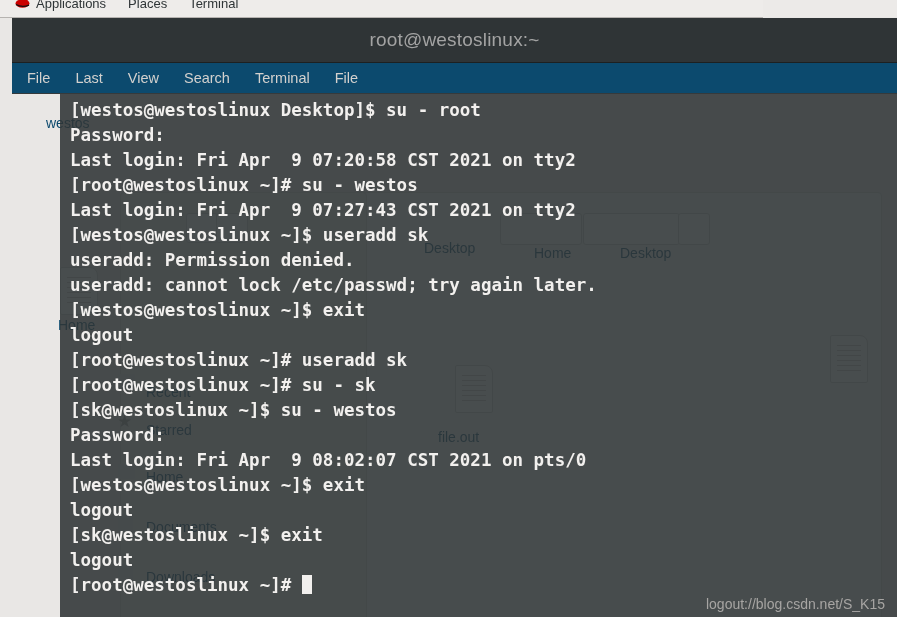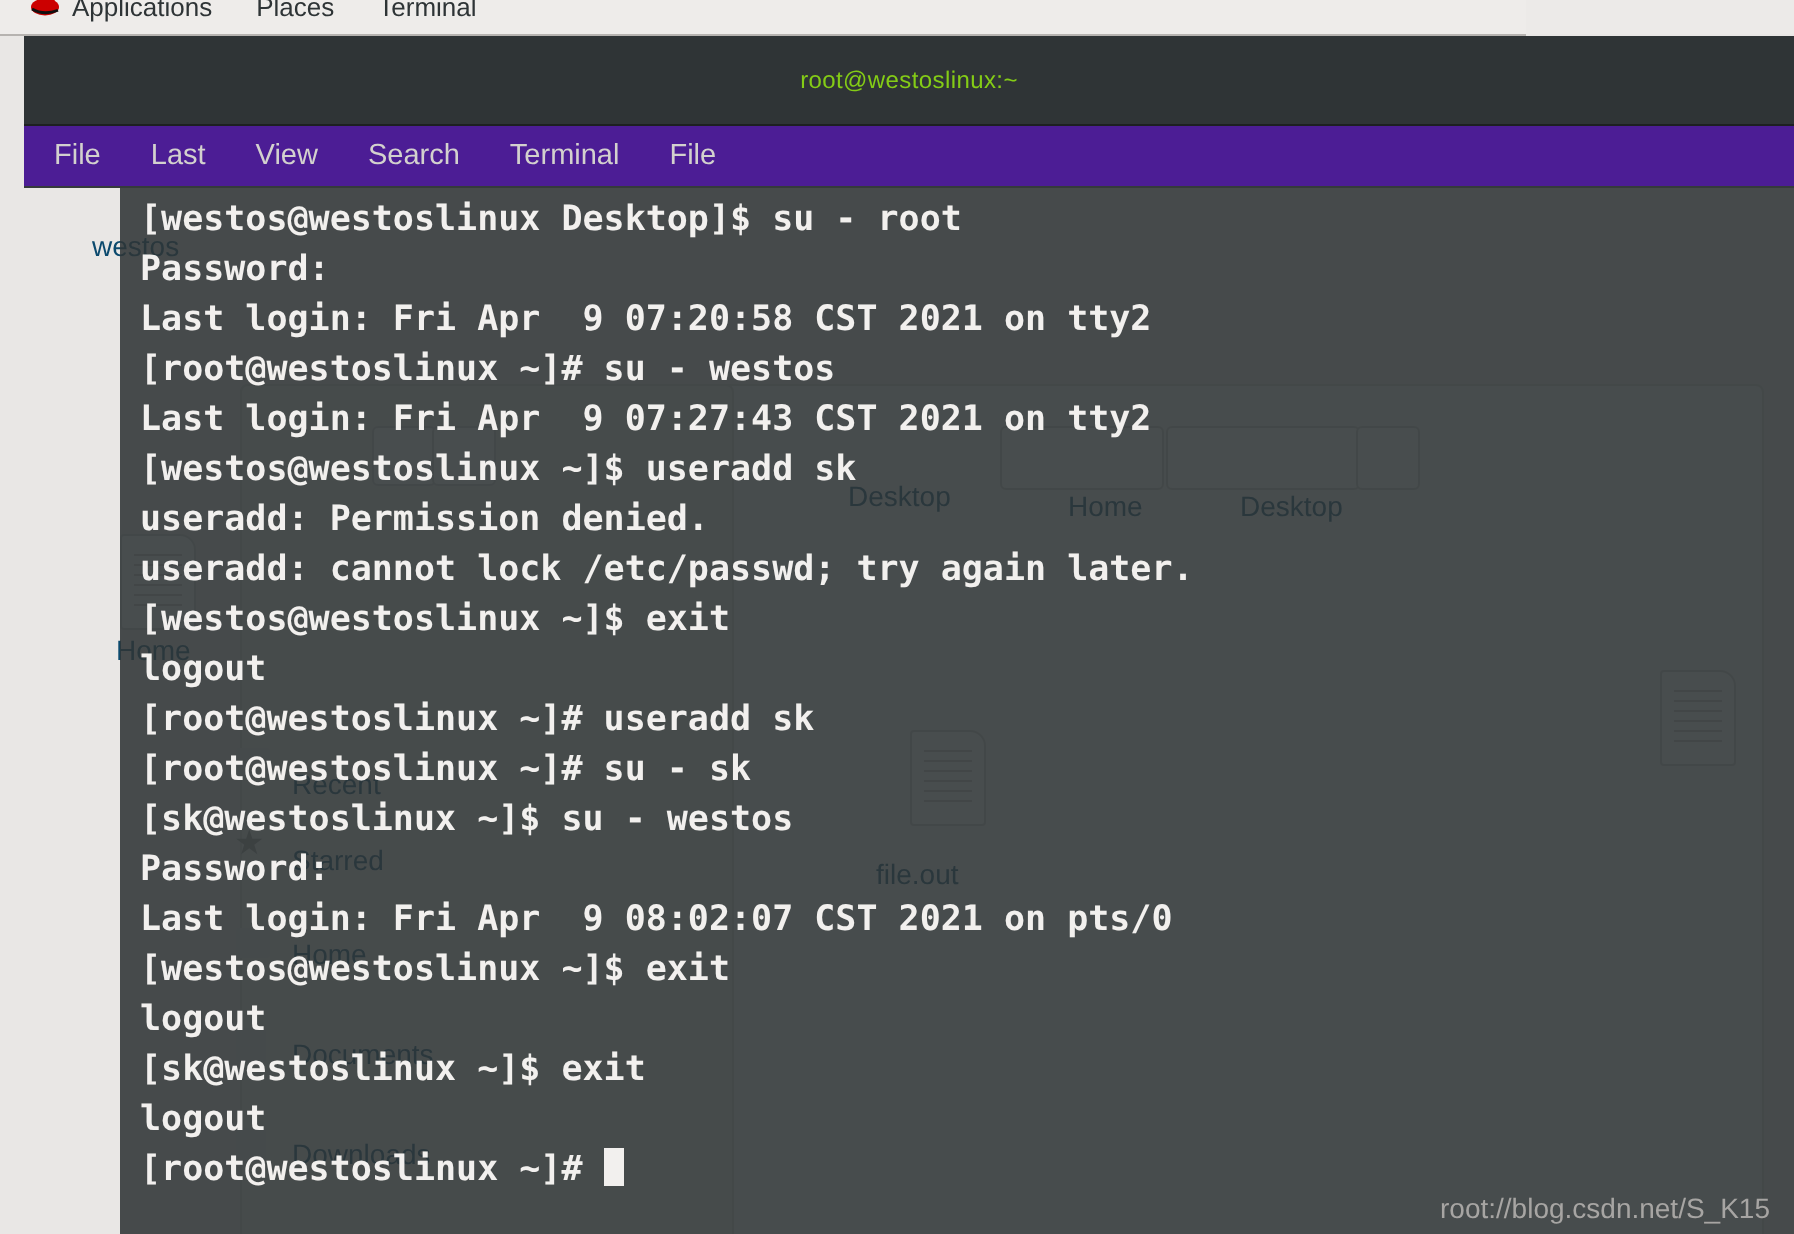--- a/index.html
+++ b/index.html
@@ -139,8 +139,8 @@
     border-bottom: 1px solid #1d2021;
   }
   #titlebar .title {
-    font-size: 12px;
-    color: #84cc16;
+    font-size: 19px;
+    color: #a3a3a3;
     letter-spacing: 0.2px;
     white-space: nowrap;
   }

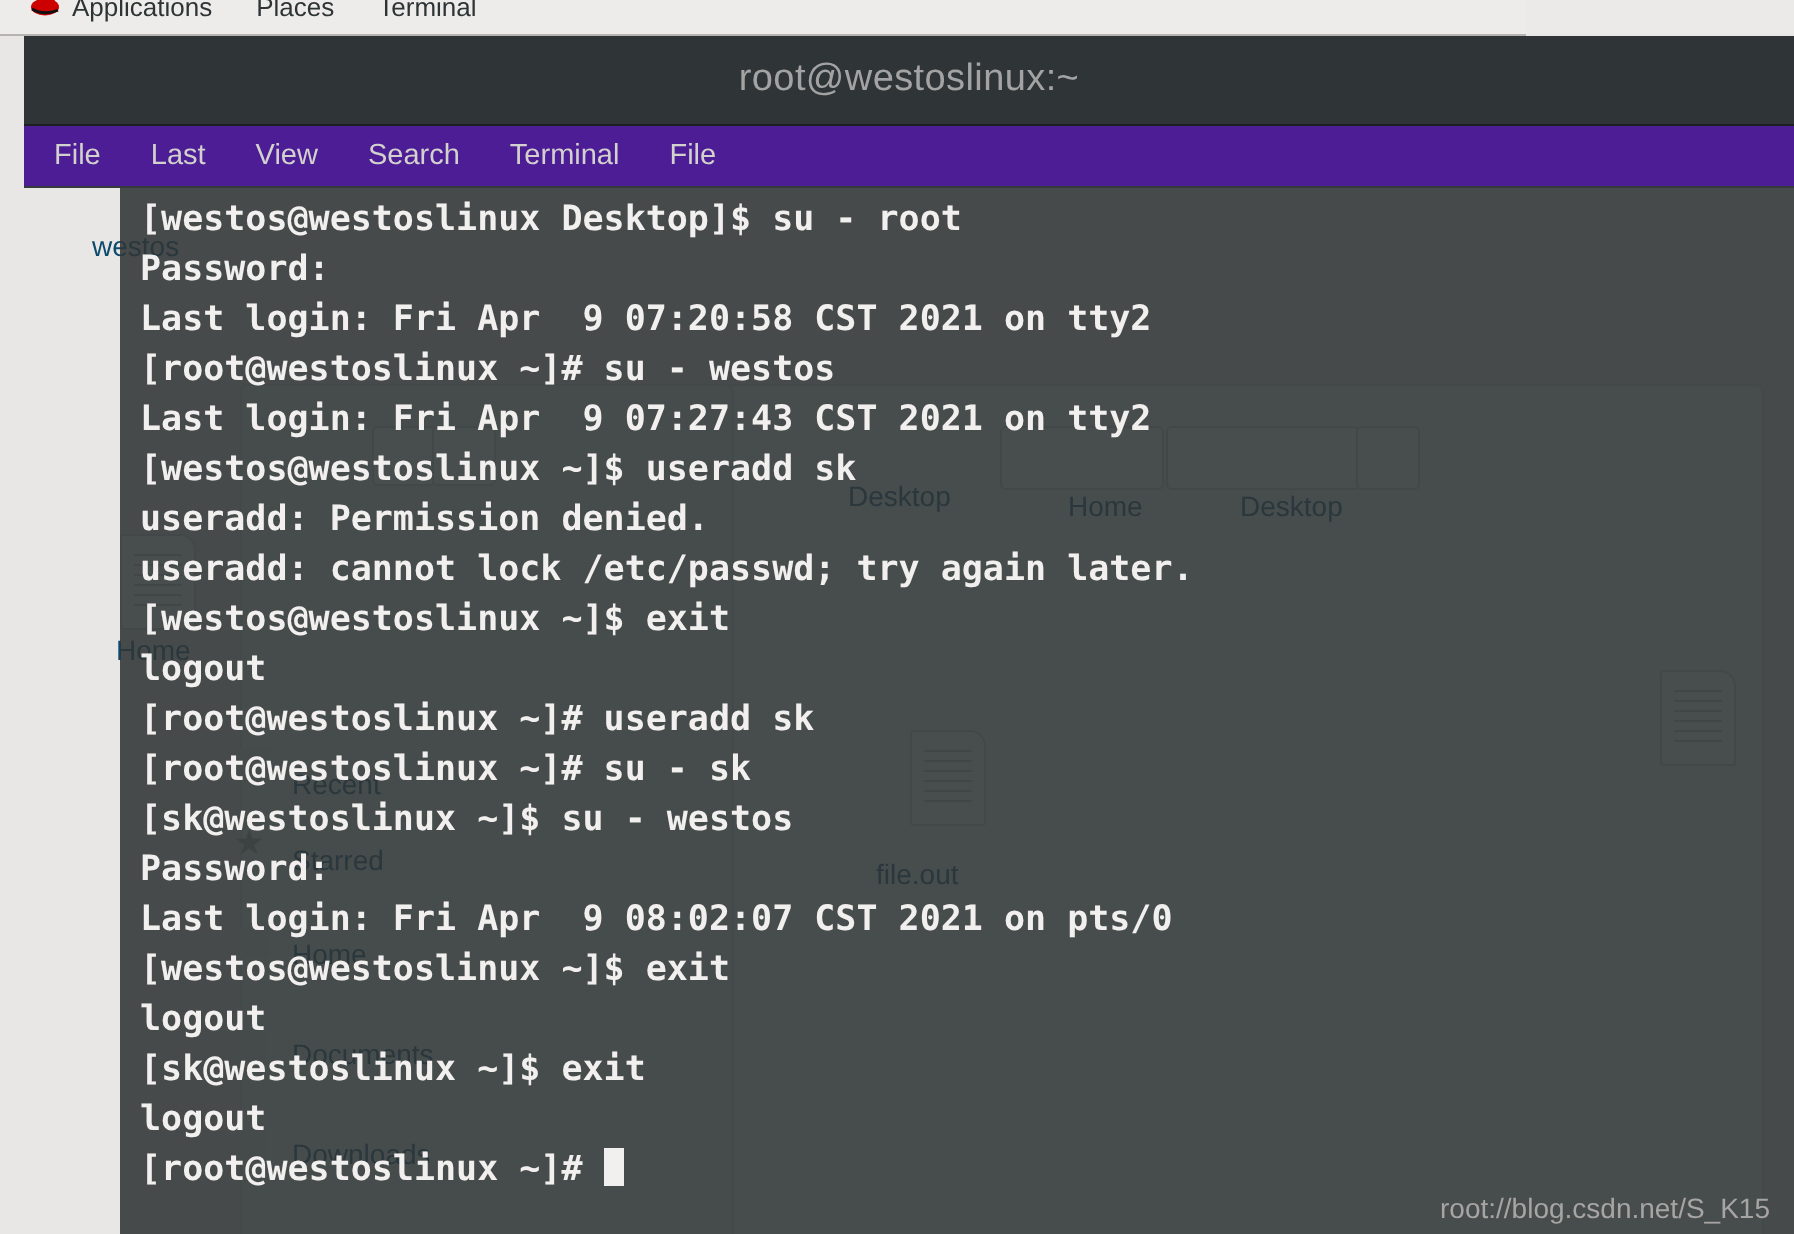--- a/index.html
+++ b/index.html
@@ -146,7 +146,7 @@
   }
   #menubar {
     height: 30px;
-    background: #4c1d95;
+    background: #0c4a6e;
     display: flex;
     align-items: center;
     padding-left: 12px;

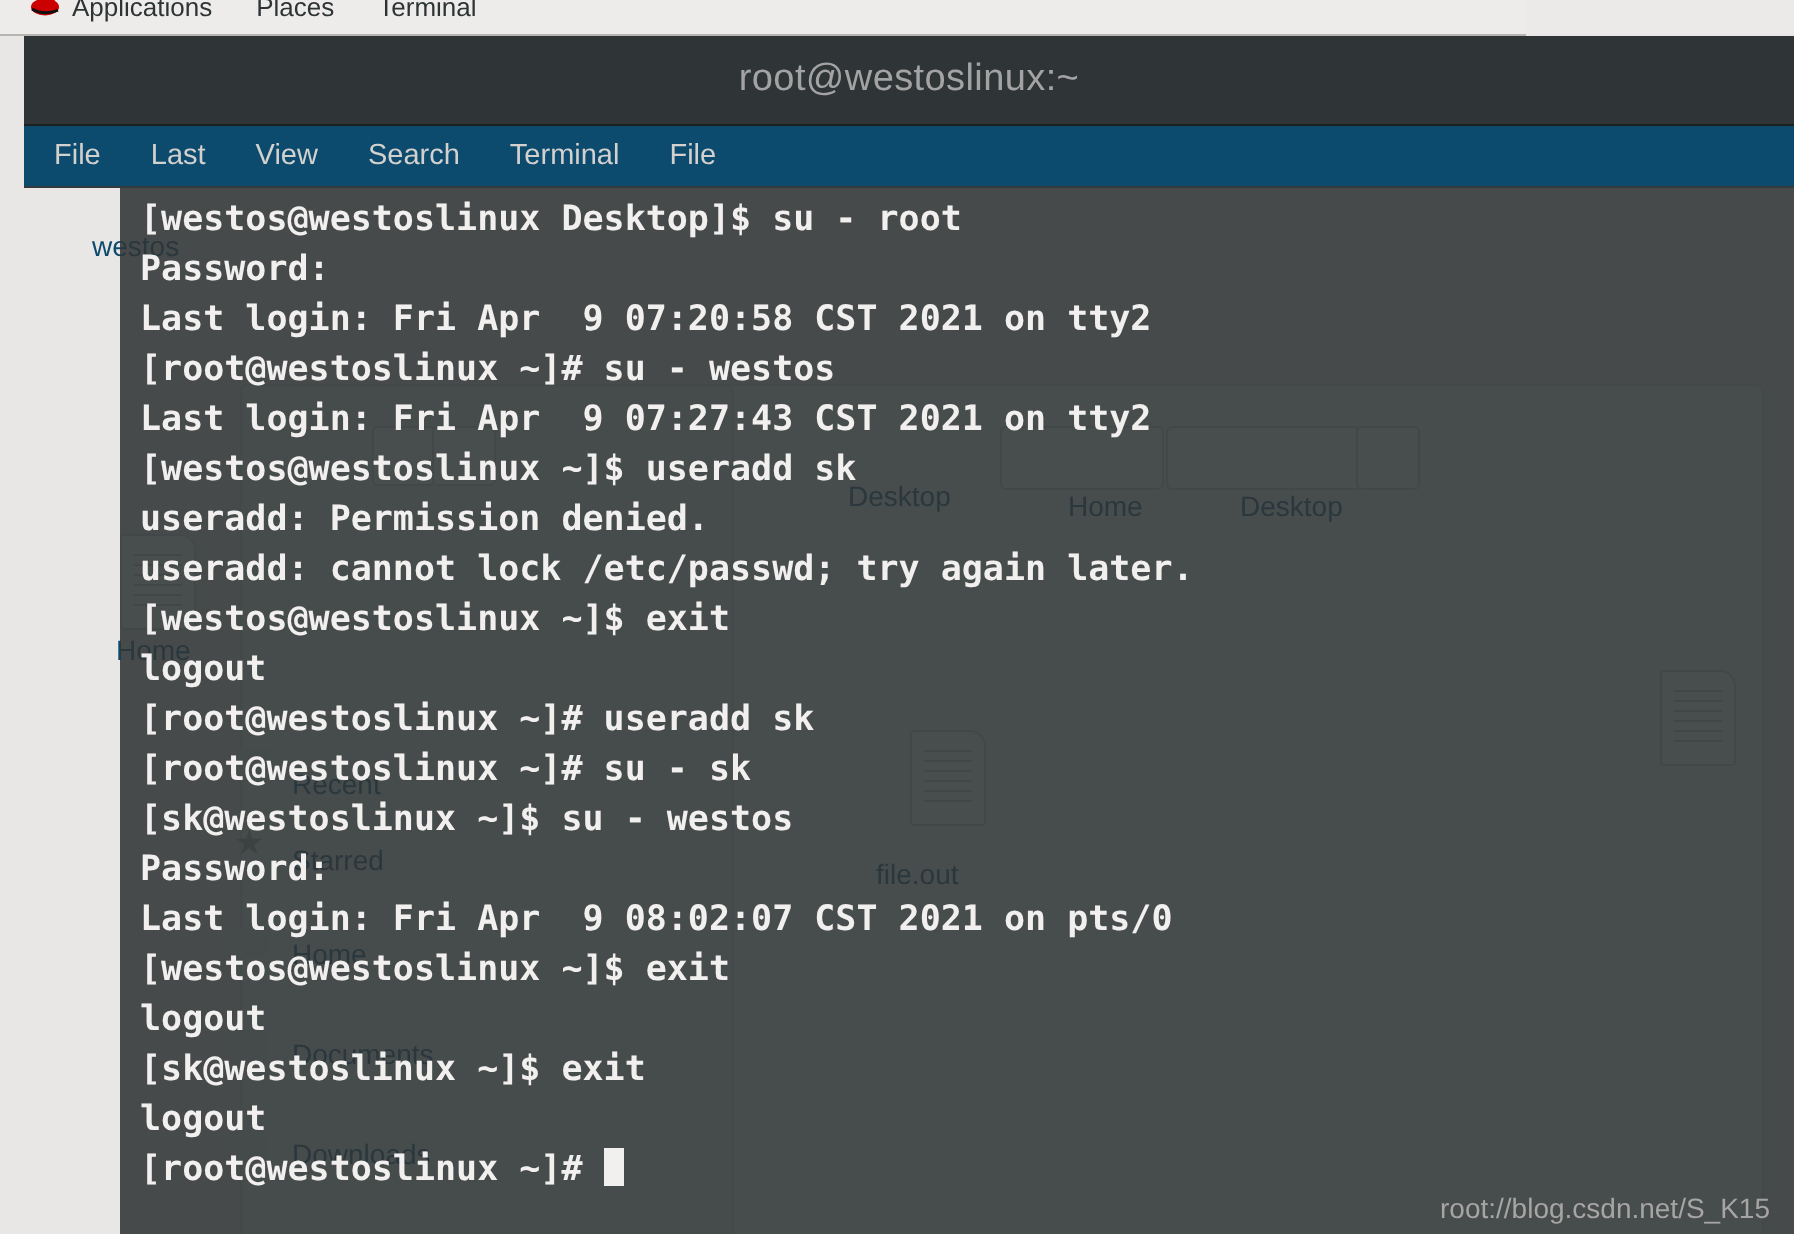--- a/index.html
+++ b/index.html
@@ -271,7 +271,7 @@
 
     <div id="term-body">
       <div id="term-lines"><div class="term-line">[westos@westoslinux Desktop]$ su - root</div><div class="term-line">Password:</div><div class="term-line">Last login: Fri Apr  9 07:20:58 CST 2021 on tty2</div><div class="term-line">[root@westoslinux ~]# su - westos</div><div class="term-line">Last login: Fri Apr  9 07:27:43 CST 2021 on tty2</div><div class="term-line">[westos@westoslinux ~]$ useradd sk</div><div class="term-line">useradd: Permission denied.</div><div class="term-line">useradd: cannot lock /etc/passwd; try again later.</div><div class="term-line">[westos@westoslinux ~]$ exit</div><div class="term-line">logout</div><div class="term-line">[root@westoslinux ~]# useradd sk</div><div class="term-line">[root@westoslinux ~]# su - sk</div><div class="term-line">[sk@westoslinux ~]$ su - westos</div><div class="term-line">Password:</div><div class="term-line">Last login: Fri Apr  9 08:02:07 CST 2021 on pts/0</div><div class="term-line">[westos@westoslinux ~]$ exit</div><div class="term-line">logout</div><div class="term-line">[sk@westoslinux ~]$ exit</div><div class="term-line">logout</div><div class="term-line"><span>[root@westoslinux ~]# </span><span class="cursor-block"></span></div></div>
-      <div id="watermark">root://blog.csdn.net/S_K15</div>
+      <div id="watermark">logout://blog.csdn.net/S_K15</div>
     </div>
 
   </div>

